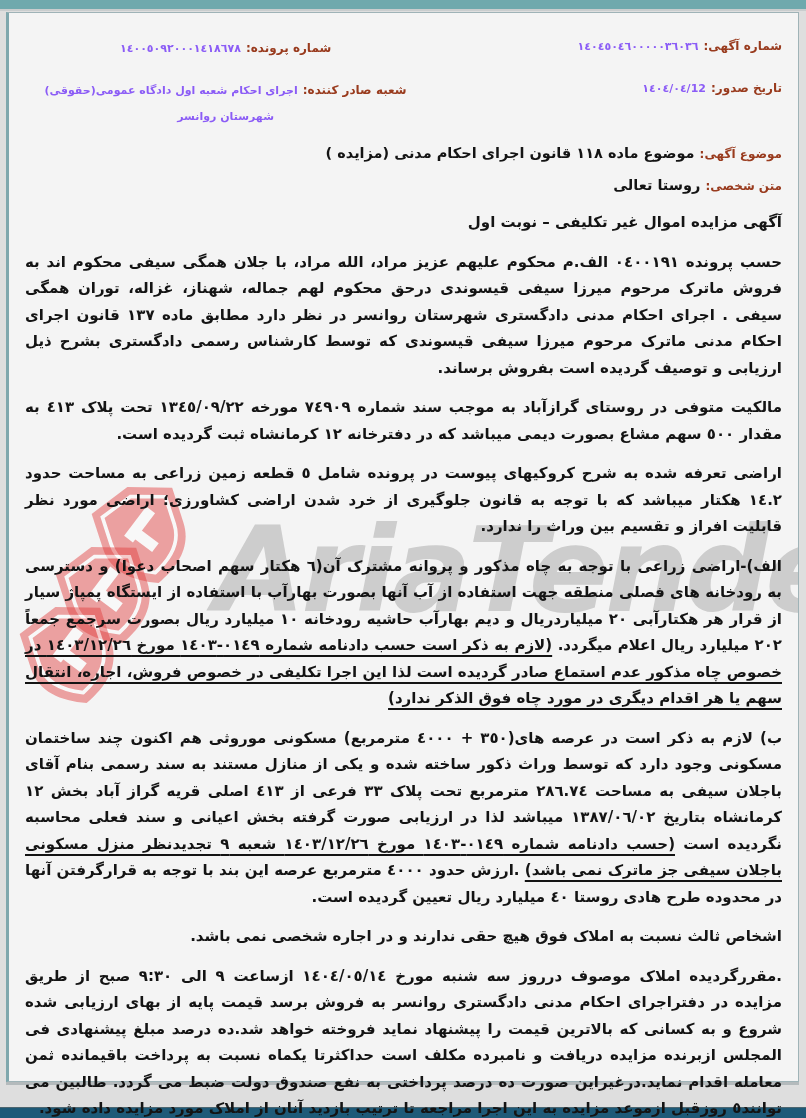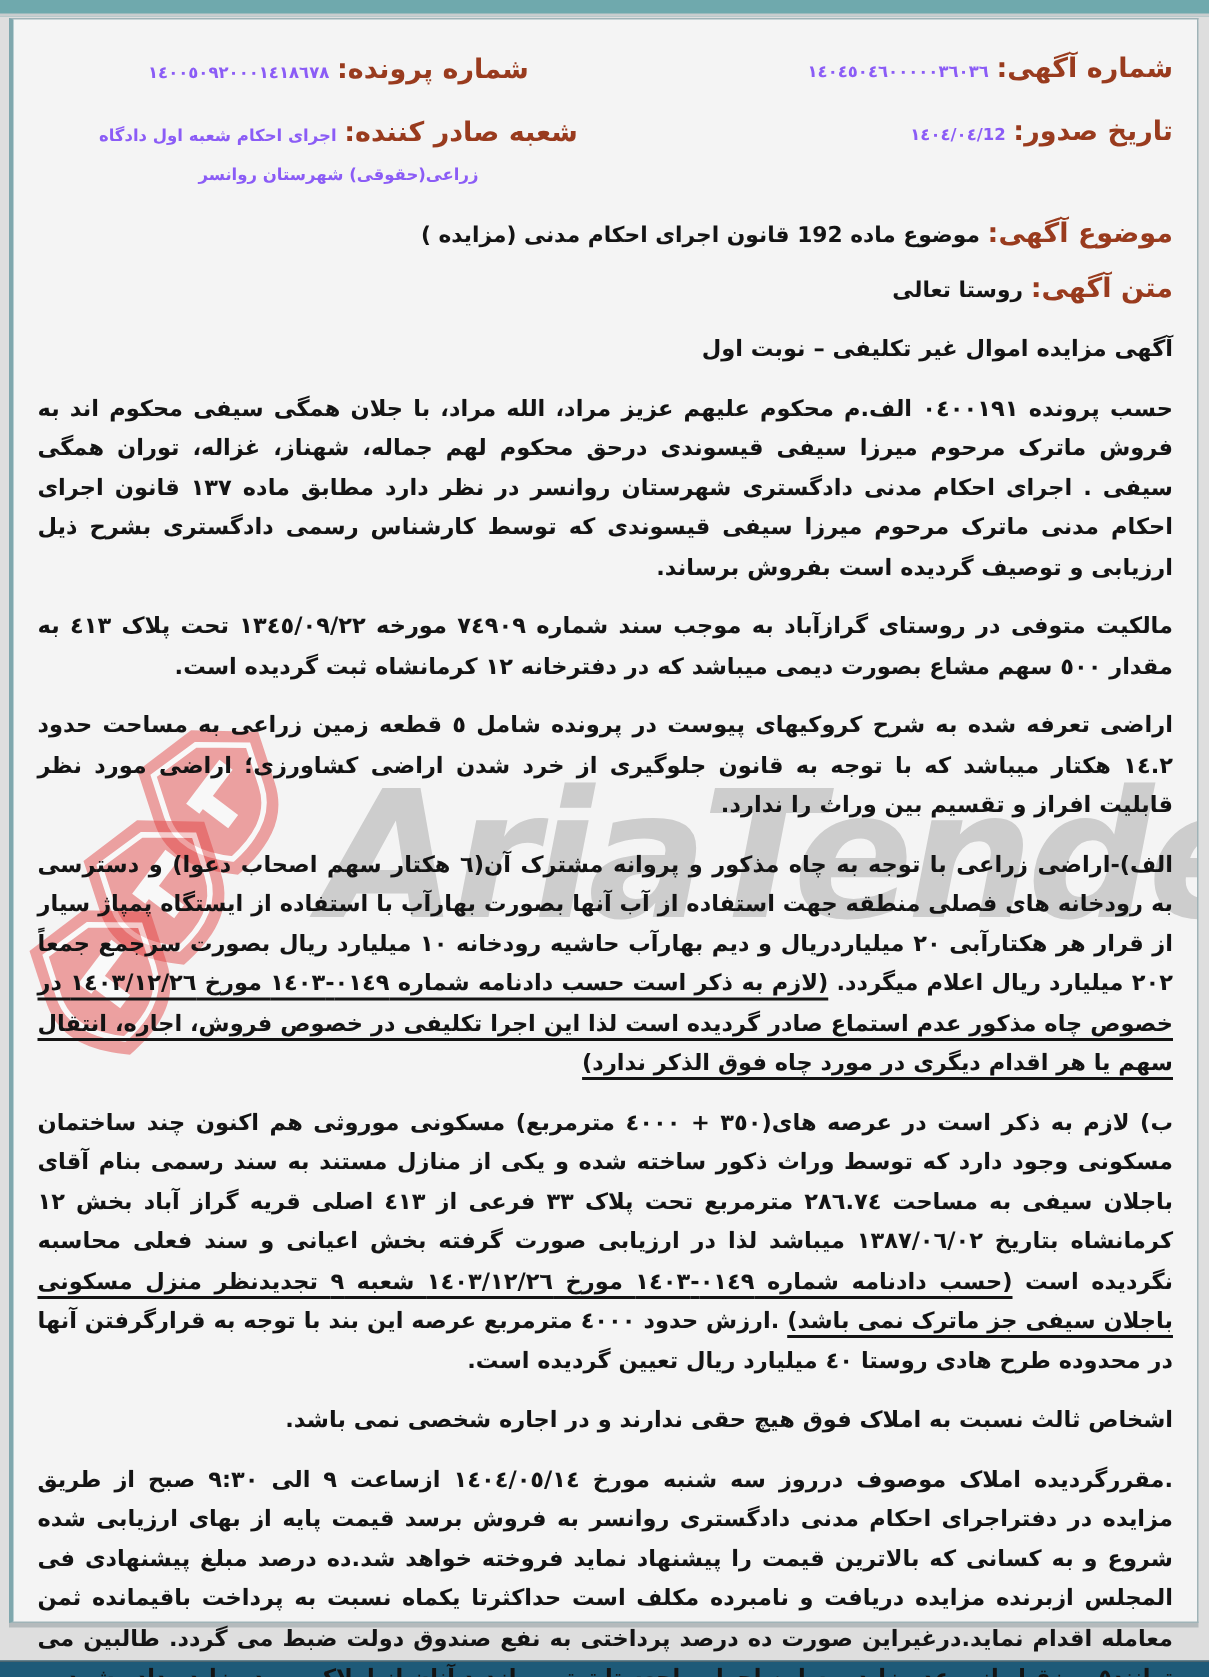--- a/index.html
+++ b/index.html
@@ -31,7 +31,7 @@
   .hdr-row{display:flex;margin-bottom:16px;}
   .hdr-cell-r{width:47%;text-align:right;}
   .hdr-cell-l{width:53%;text-align:center;line-height:24px;}
-  .lbl{color:#993b1e;font-weight:bold;font-size:18px;}
+  .lbl{color:#993b1e;font-weight:bold;font-size:12px;}
   .val{color:#8b5cf6;font-weight:bold;font-size:11px;}
   .meta-row{margin:4px 0 16px;font-size:14.5px;font-weight:bold;text-align:right;}
   .meta-row .mval{color:#141414;}

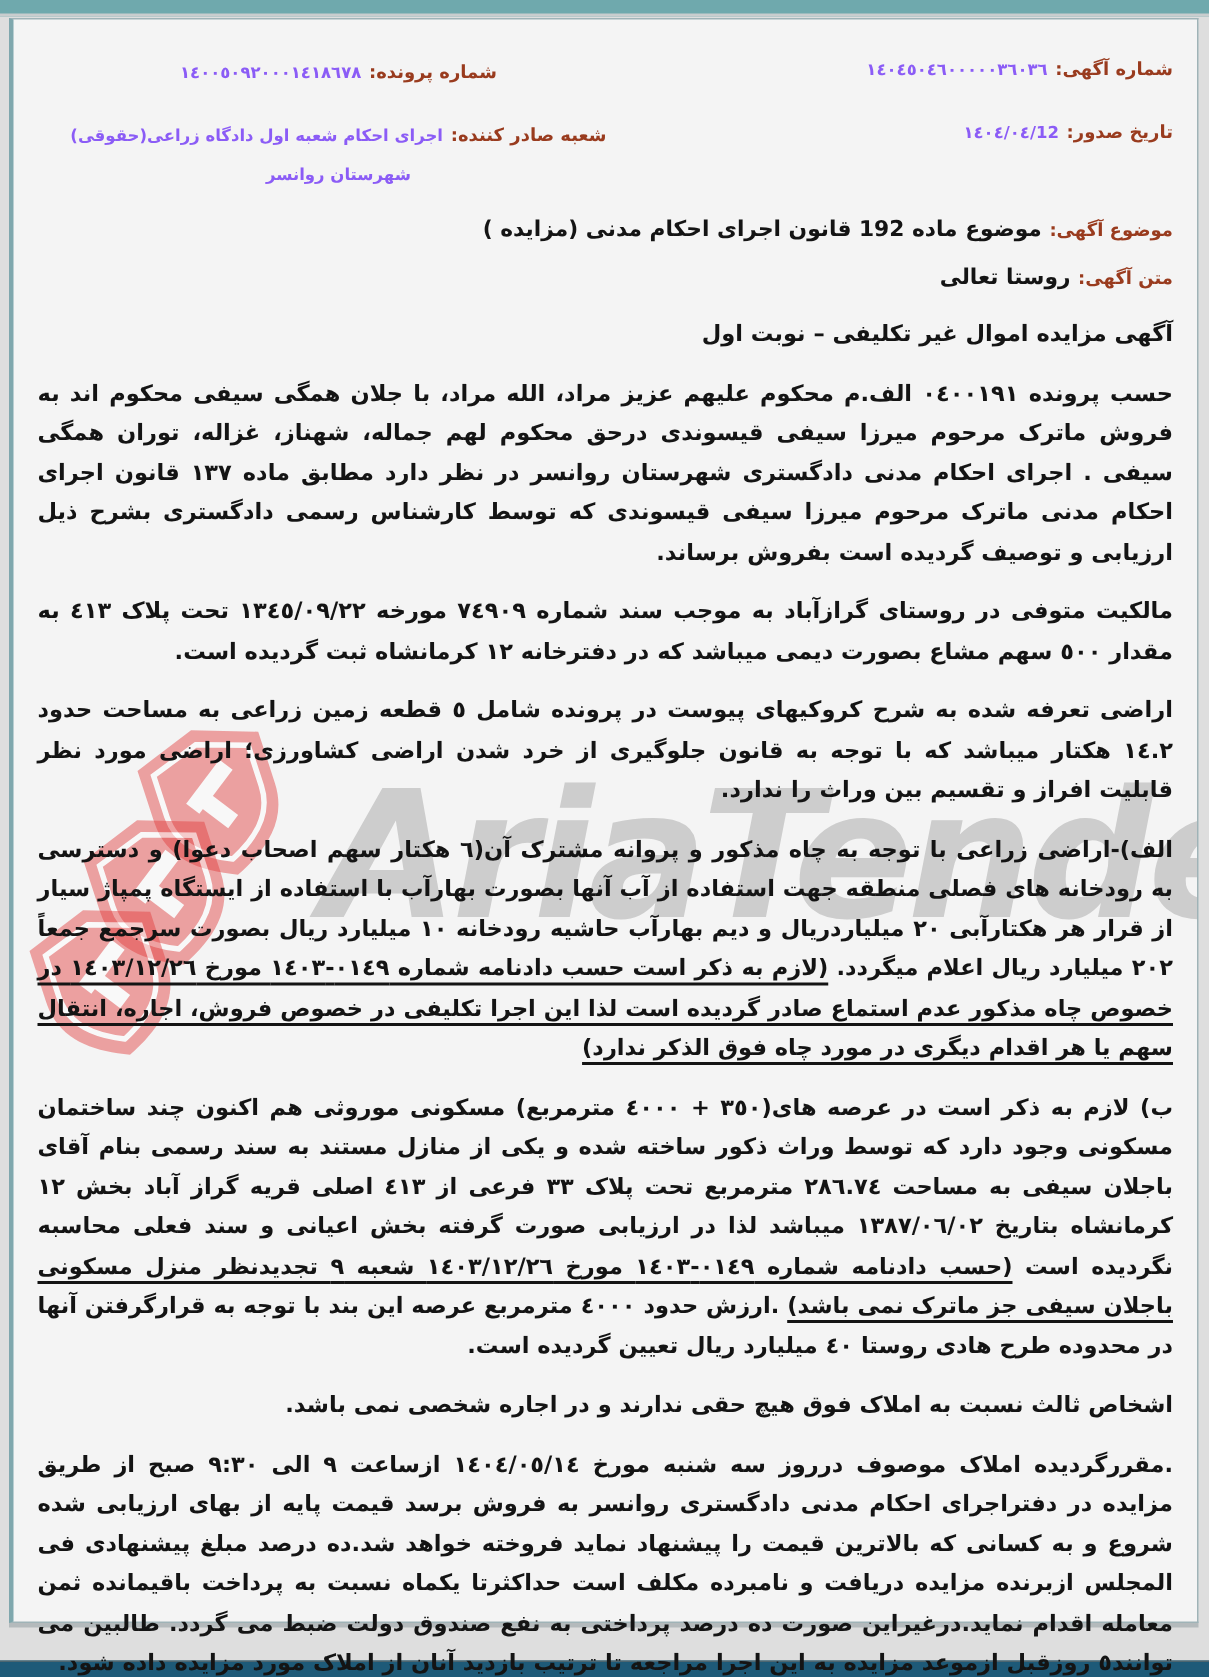--- a/index.html
+++ b/index.html
@@ -107,7 +107,7 @@
       </div>
       <div class="hdr-cell-l">
         <span class="lbl">شعبه صادر کننده:</span>
-        <span class="val">اجرای احکام شعبه اول دادگاه زراعی(حقوقی) شهرستان روانسر</span>
+        <span class="val">اجرای احکام شعبه اول دادگاه عمومی(حقوقی) شهرستان روانسر</span>
       </div>
     </div>
 

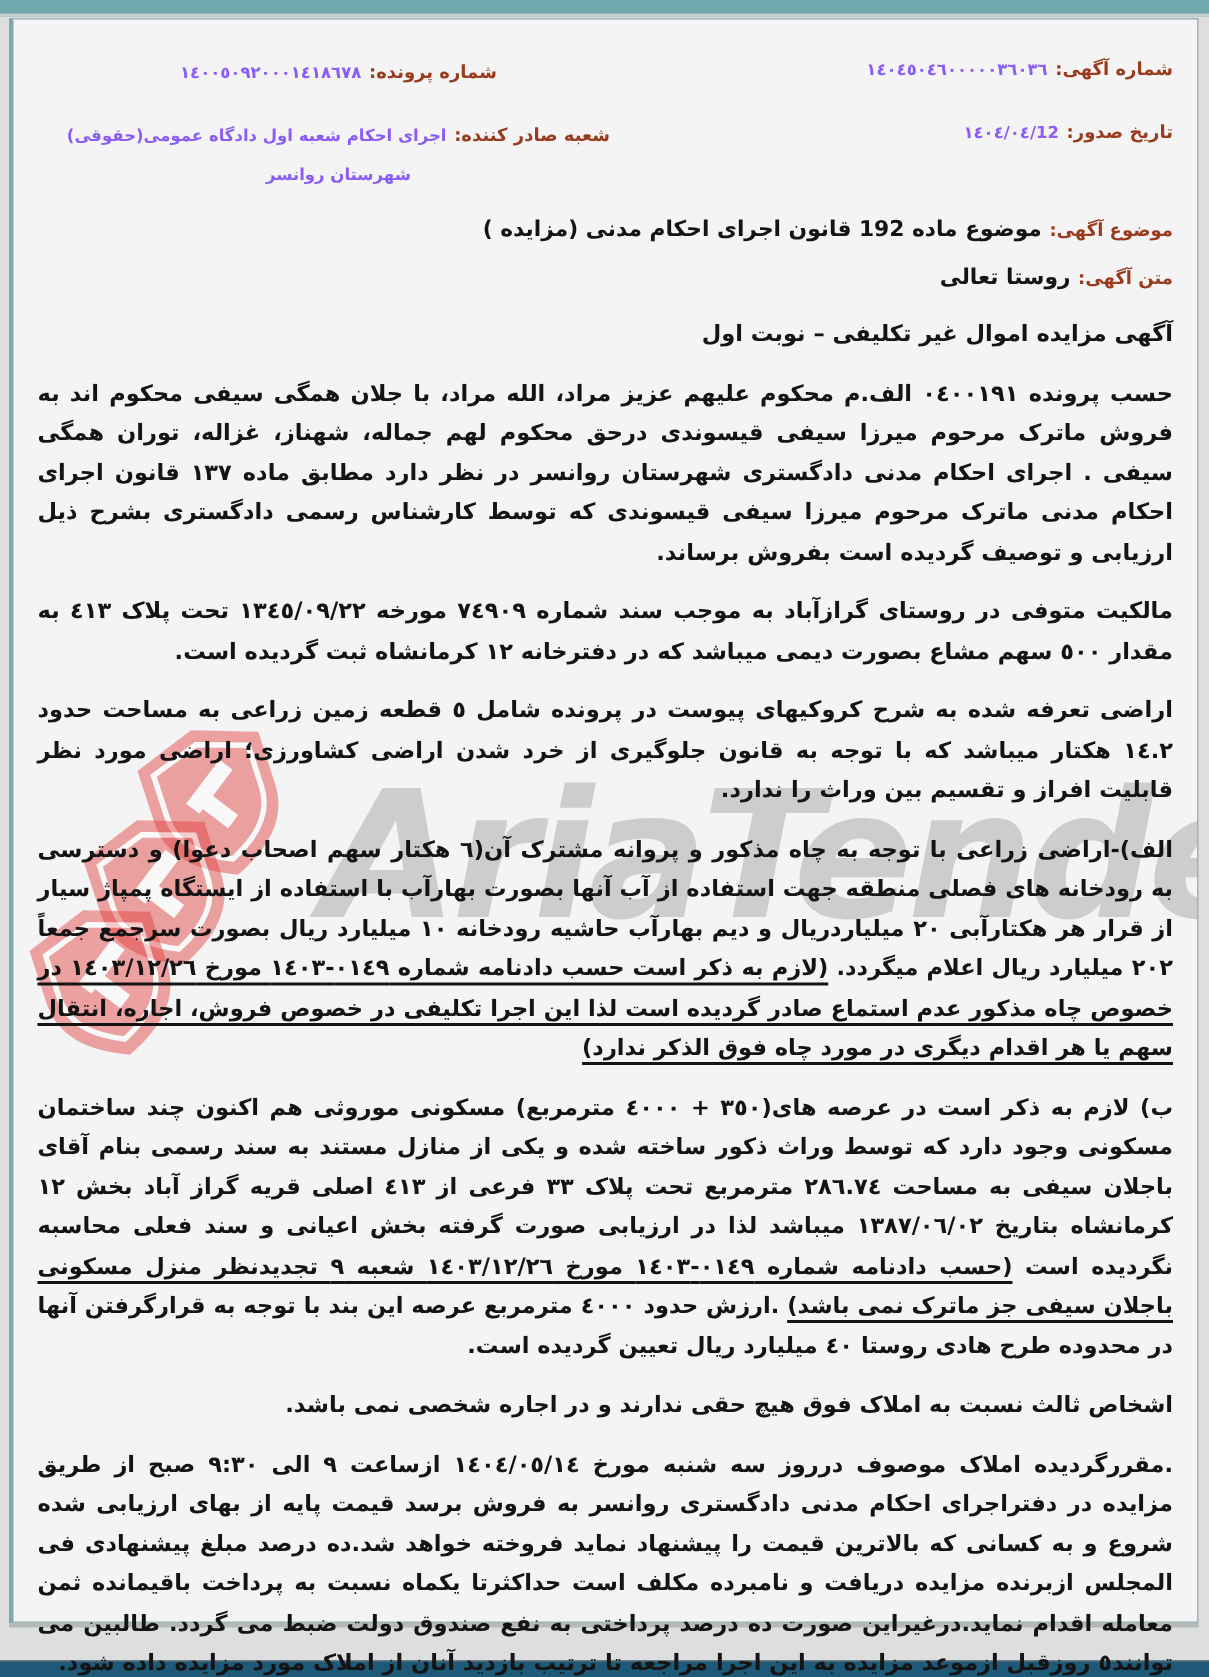--- a/index.html
+++ b/index.html
@@ -113,7 +113,7 @@
 
     <div class="meta-row">
       <span class="lbl">موضوع آگهی:</span>
-      <span class="mval">موضوع ماده 192 قانون اجرای احکام مدنی (مزایده )</span>
+      <span class="mval">موضوع ماده ١١٨ قانون اجرای احکام مدنی (مزایده )</span>
     </div>
 
     <div class="meta-row">

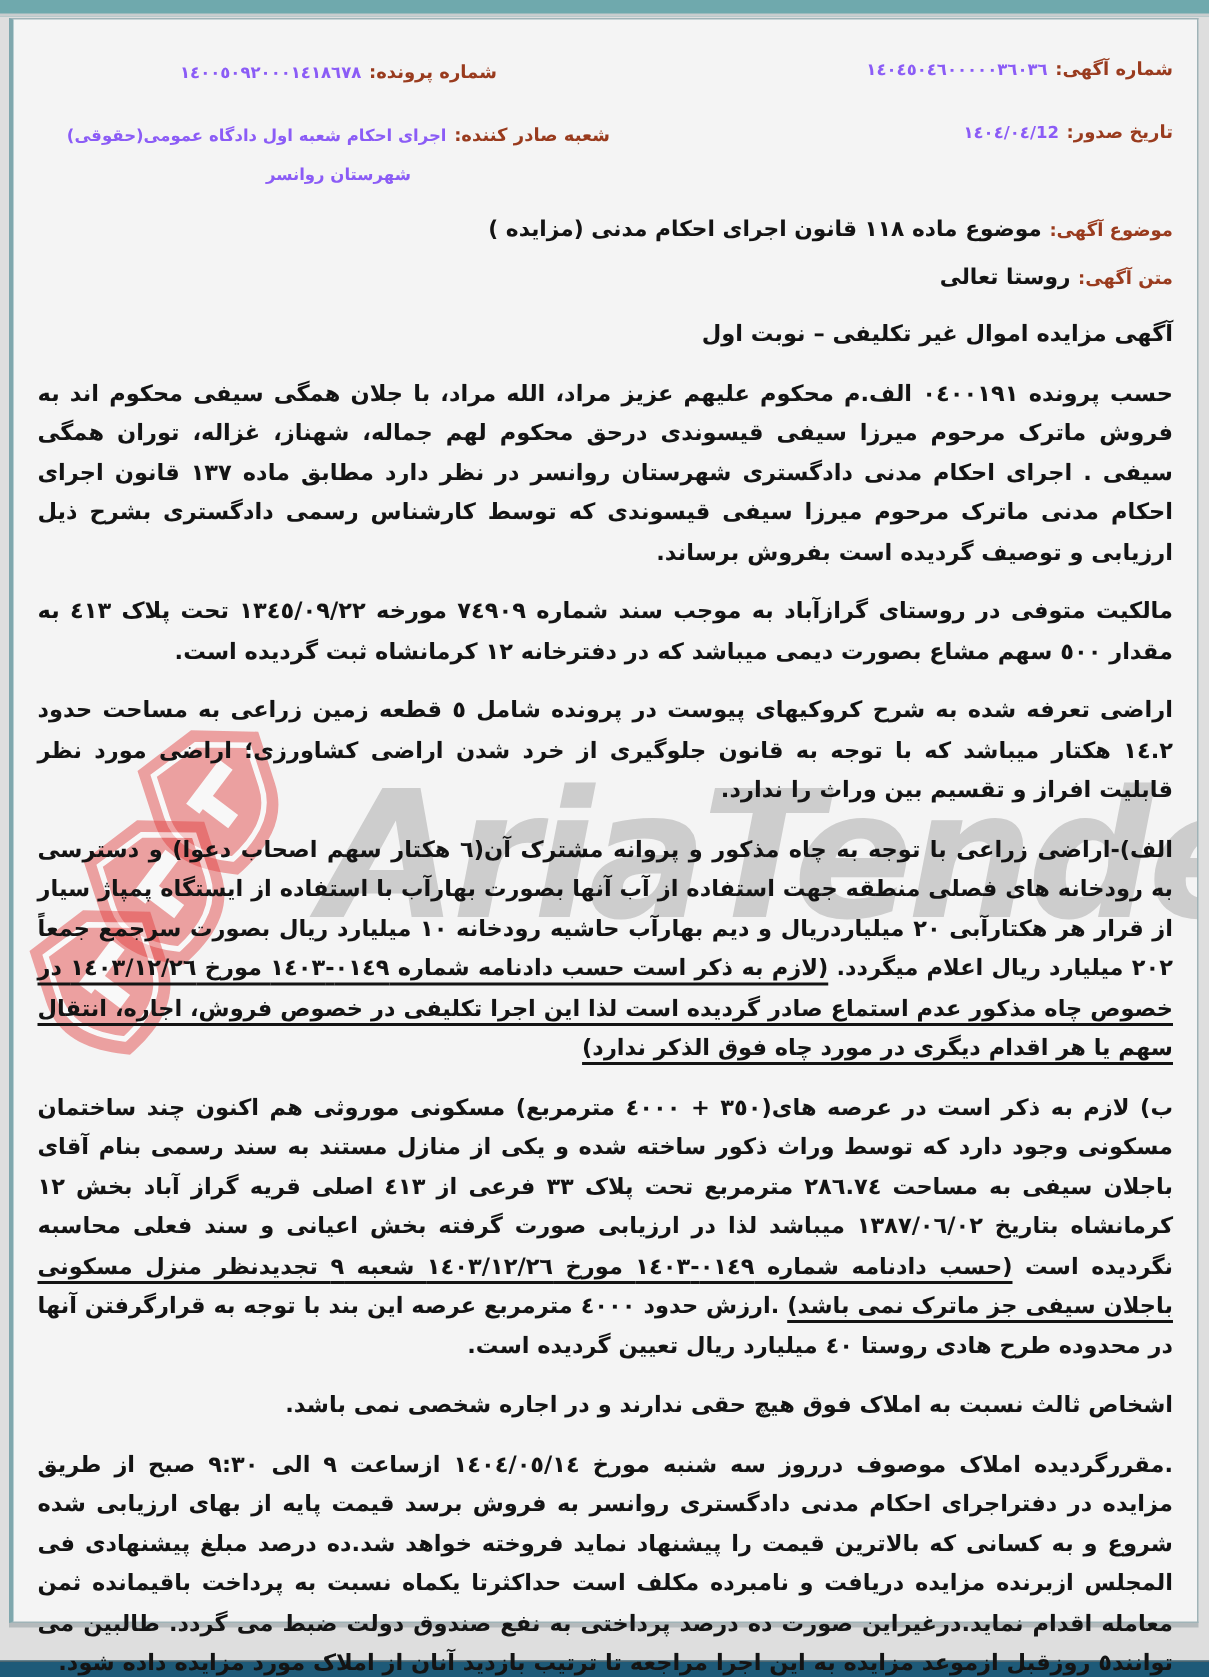--- a/index.html
+++ b/index.html
@@ -117,7 +117,7 @@
     </div>
 
     <div class="meta-row">
-      <span class="lbl">متن آگهی:</span>
+      <span class="lbl">متن شخصی:</span>
       <span class="mval">روستا تعالی</span>
     </div>
 

